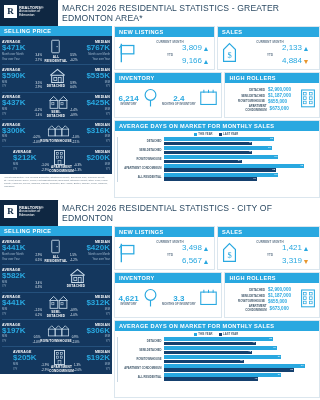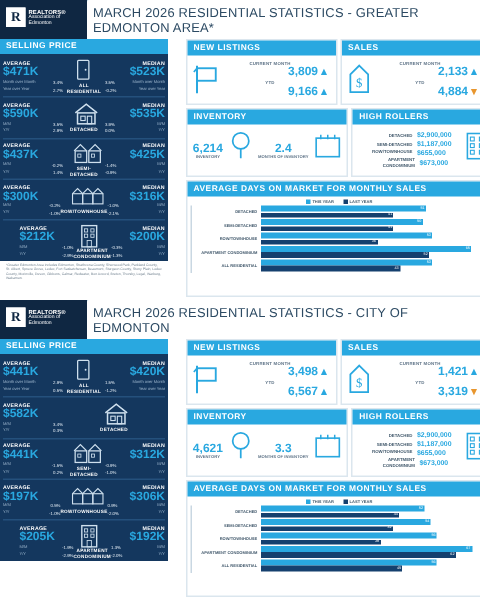--- a/index.html
+++ b/index.html
@@ -42,7 +42,7 @@
   }
 
   
-  .body { display:flex; width:320px; height:172px; padding:0; gap:12px; }
+  .body { display:flex; width:320px; height:172px; padding:0; gap:2px; }
   .col-left  { width:112px; }
   .col-right { width:206px; display:flex; flex-direction:column; gap:2px; }
 

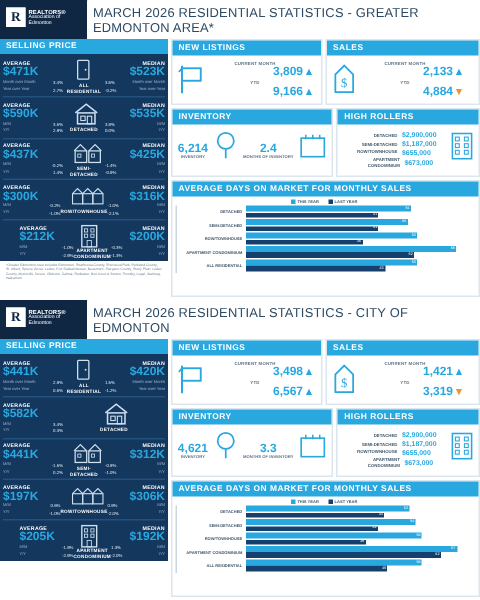--- a/index.html
+++ b/index.html
@@ -173,7 +173,7 @@
       </div>
       <div class="sp-side r">
         <div class="cap">MEDIAN</div>
-        <div class="val">$523K</div>
+        <div class="val">$767K</div>
         <div class="sp-deltas">
           <div class="sp-d">
                       <span class="v">3.5%</span>

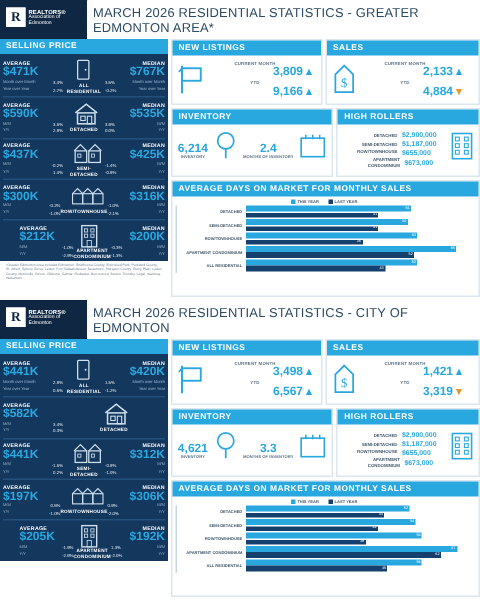--- a/index.html
+++ b/index.html
@@ -89,7 +89,7 @@
   .kpi-c2 { width:8px; text-align:center; }
   .kpi-c3 { width:30px; text-align:center; }
   .kpi-lbl { color:#5d7286; font-size:2.9px; font-weight:bold; letter-spacing:.15px; }
-  .kpi-big { color:#29a8e0; font-size:8px; font-weight:bold; line-height:1.1;margin-left:44px; }
+  .kpi-big { color:#29a8e0; font-size:8px; font-weight:normal; line-height:1.1;margin-left:44px; }
   .kpi-pct { color:#3c5569; font-size:3.1px; }
   .arrow { font-size:7px; line-height:1; }
   .up   { color:#29a8e0; }

